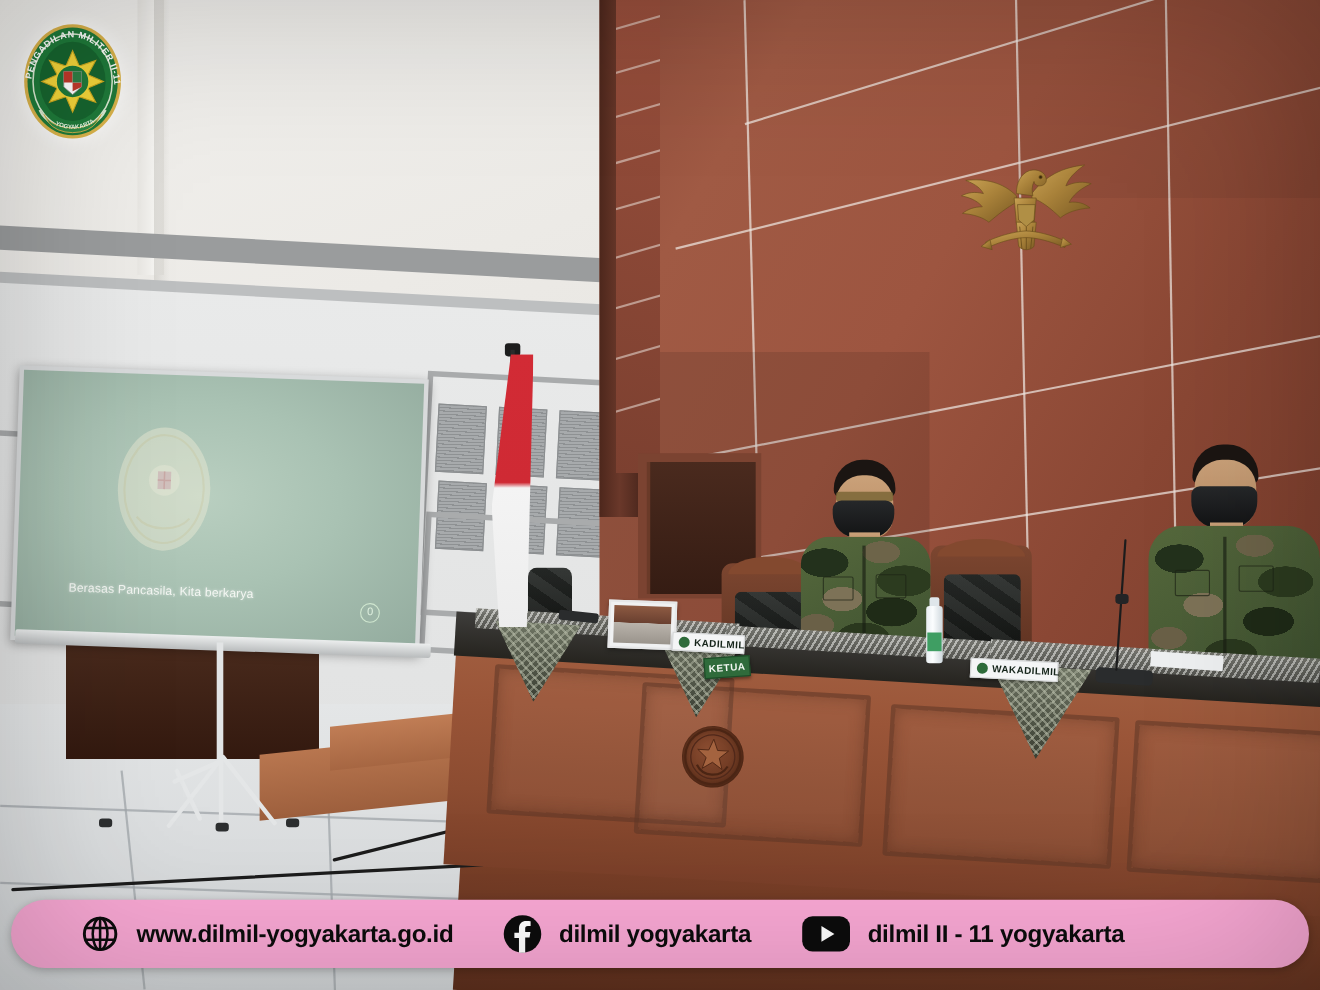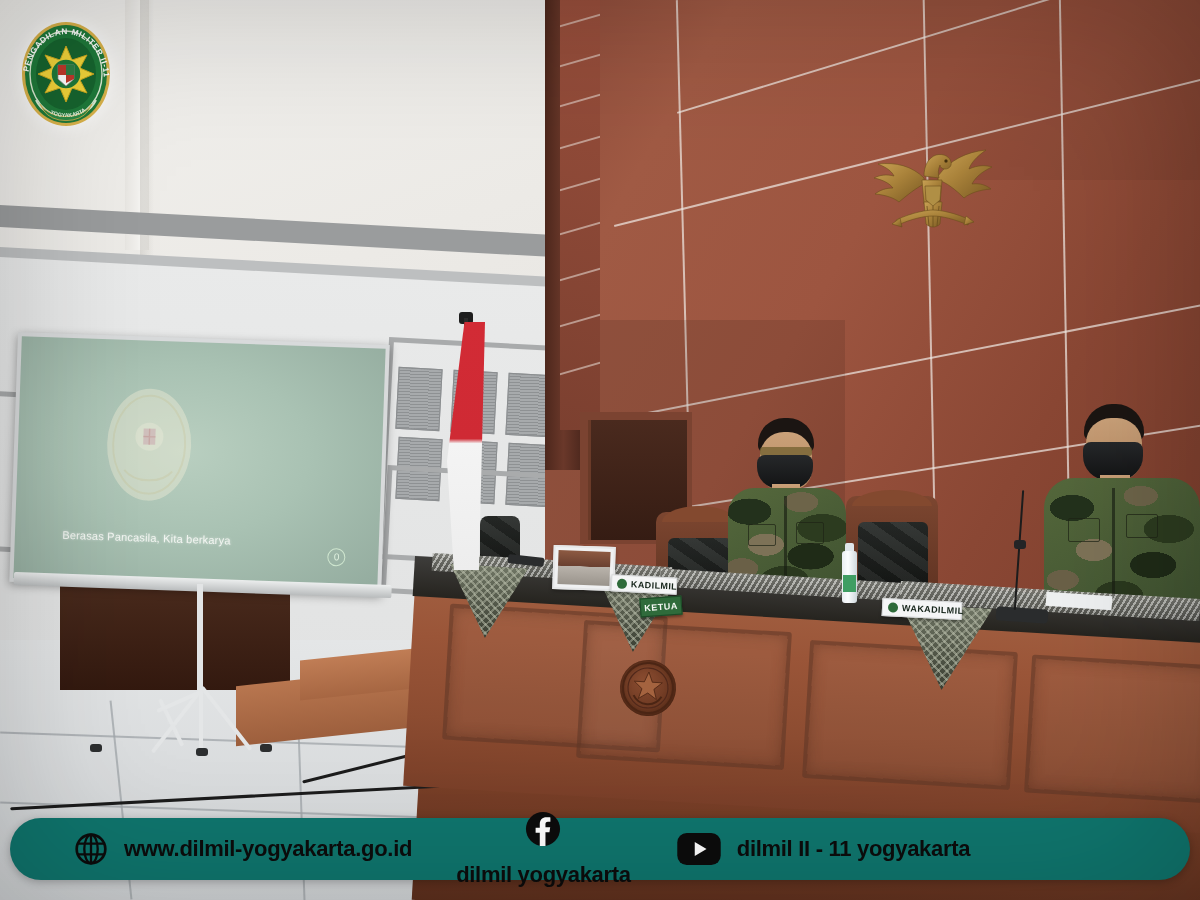--- a/index.html
+++ b/index.html
@@ -227,7 +227,7 @@
   
   #footer{
     left:10px;top:818px;width:1180px;height:62px;
-    background:#0f766e;border-radius:31px;
+    background:#f9a8d4;border-radius:31px;
     display:flex;align-items:center;
     box-shadow:0 2px 8px rgba(0,0,0,.25);
   }

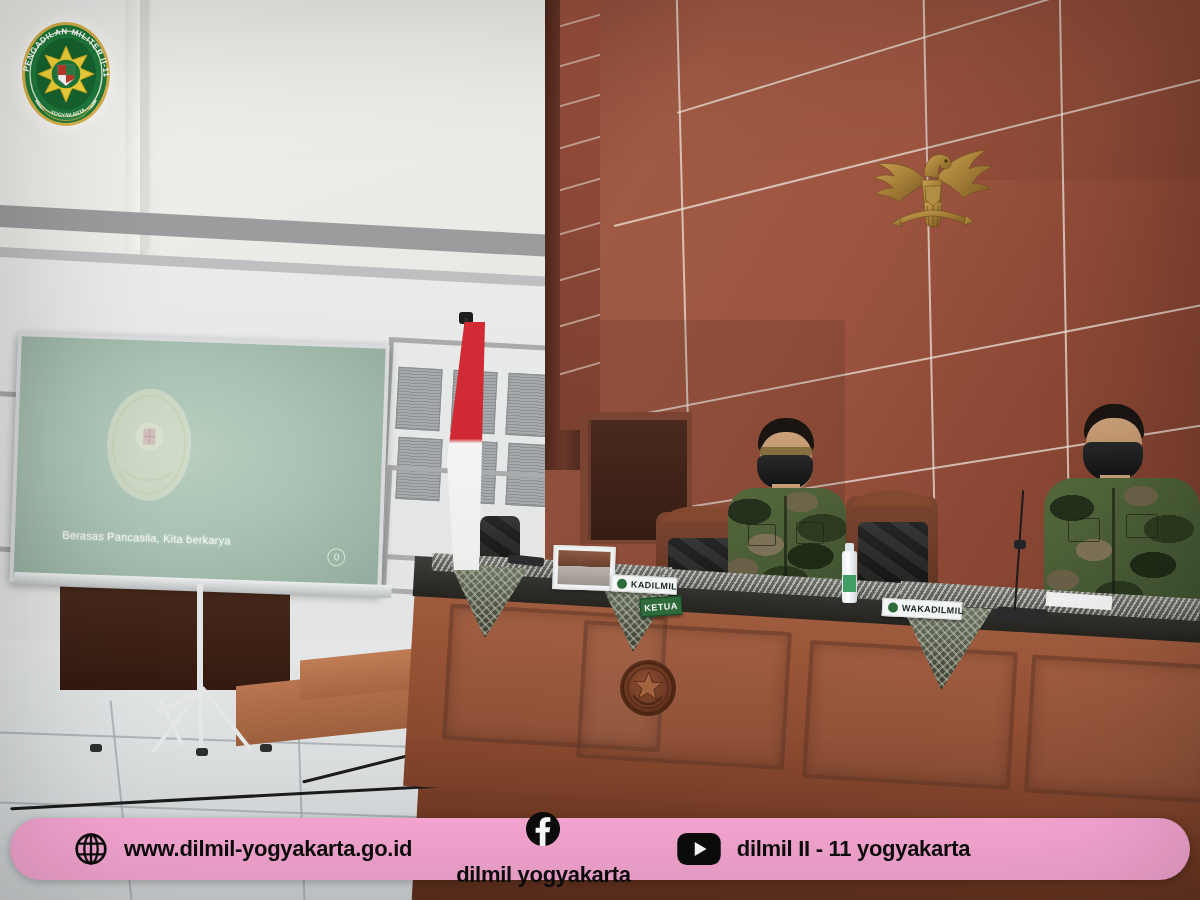--- a/index.html
+++ b/index.html
@@ -583,7 +583,7 @@
     </div>
 
 
-    <div class="fitem" style="margin-left:44px;flex-direction:column;">
+    <div class="fitem" style="margin-left:44px;">
       <span class="ficon">
         <svg viewBox="0 0 38 38" width="36" height="36" aria-hidden="true">
           <circle cx="19" cy="19" r="18" fill="#0c0c0c"></circle>

